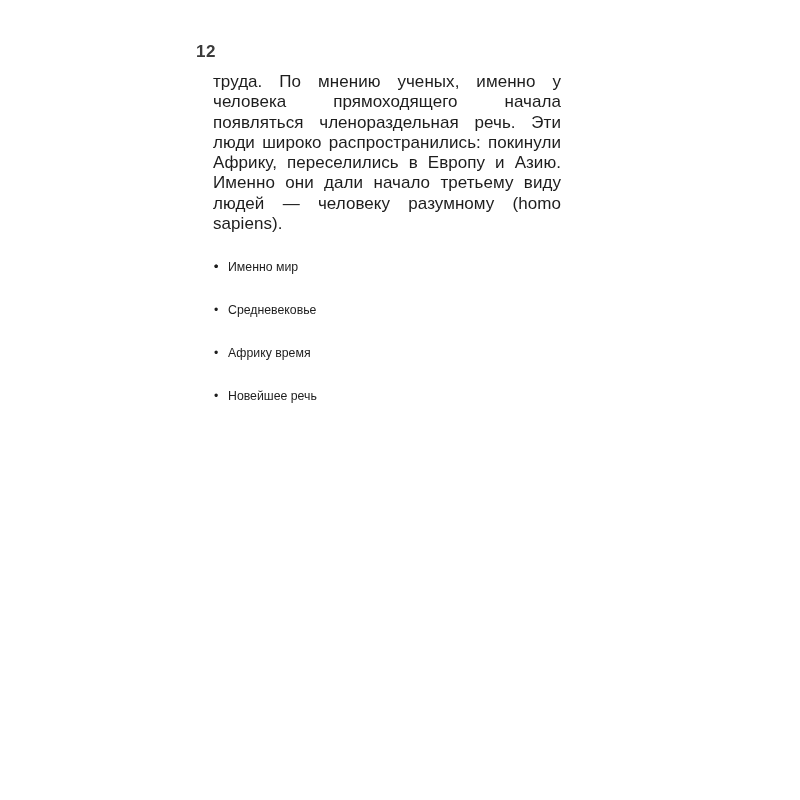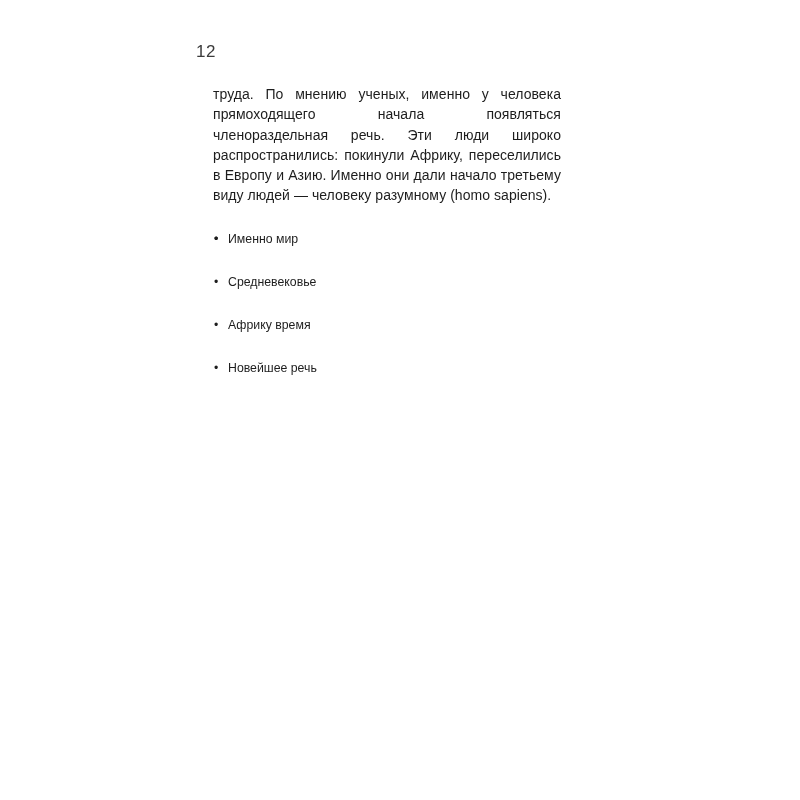--- a/index.html
+++ b/index.html
@@ -25,7 +25,7 @@
     left: 196px;
     top: 42px;
     font-size: 17px;
-    font-weight: normal;
+    font-weight: bold;
     color: #3b3b3b;
     letter-spacing: 0.5px;
   }

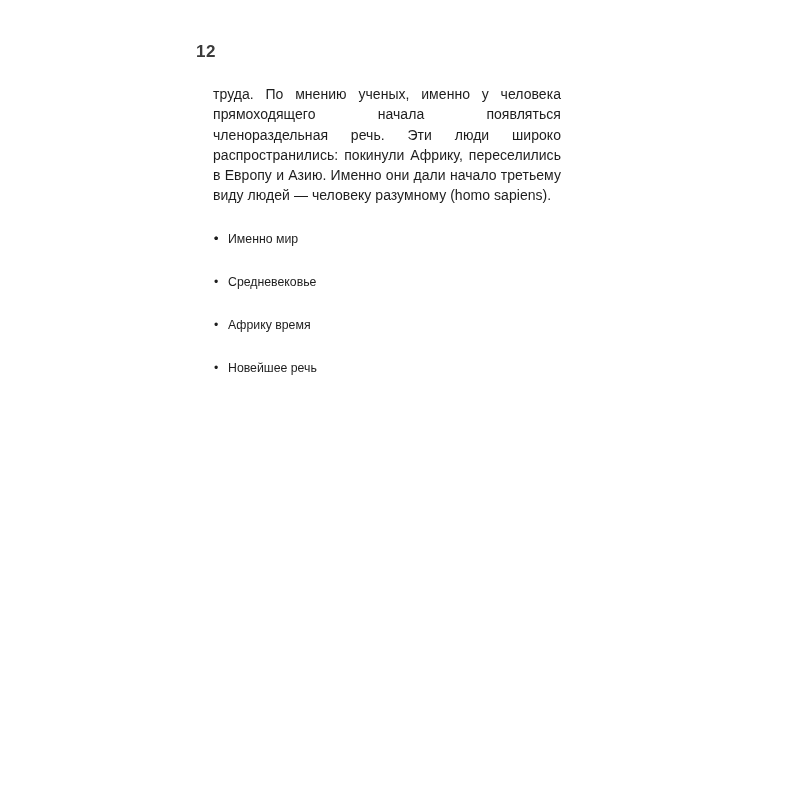--- a/index.html
+++ b/index.html
@@ -36,8 +36,8 @@
     width: 348px;
   }
   p.para {
-    margin: 12px 0 16px 0;
-    font-size: 14px;
+    margin: 0 0 16px 0;
+    font-size: 17px;
     line-height: 20.3px;
     text-align: justify;
     color: #1d1d1d;

